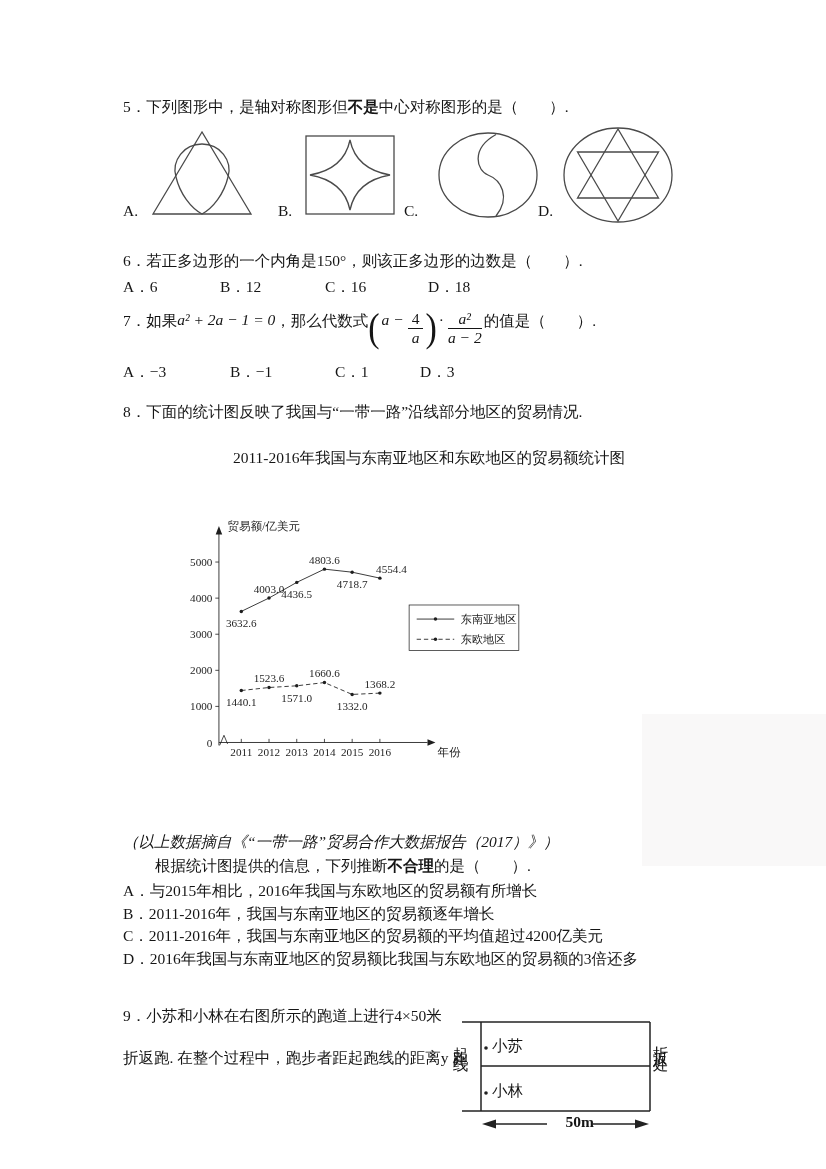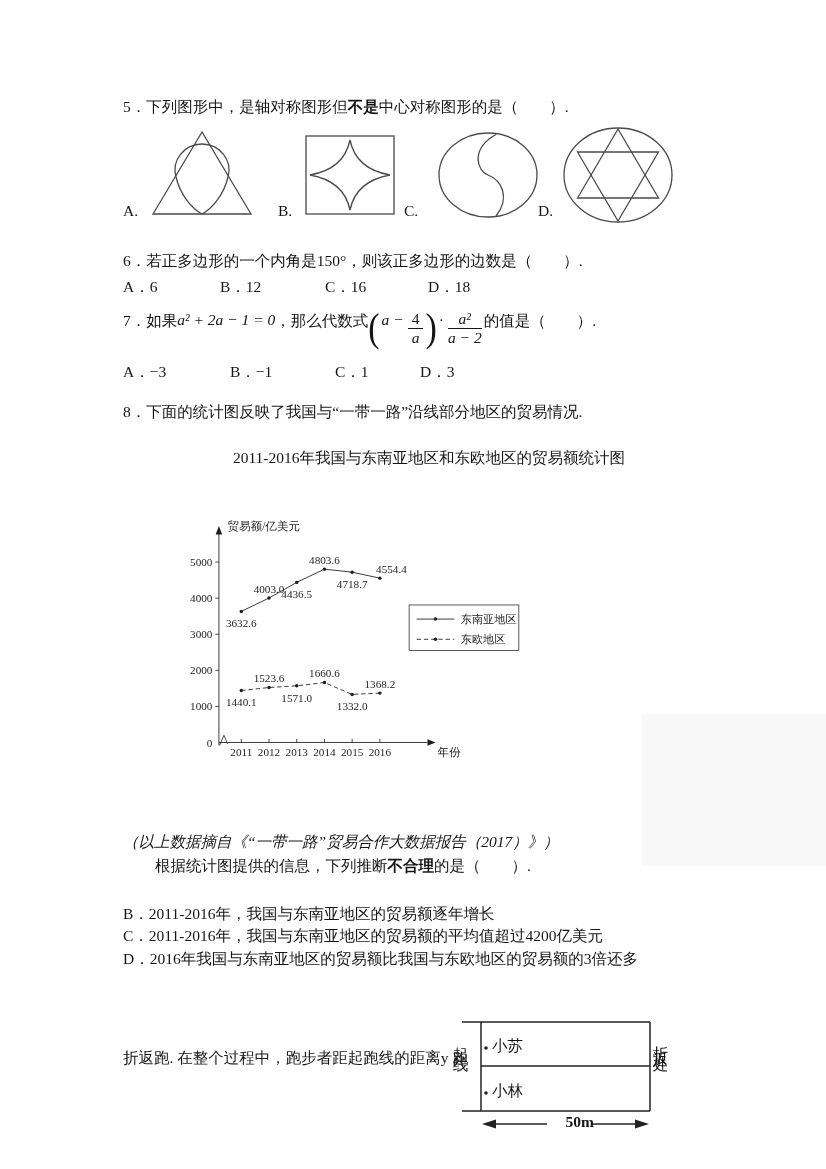--- a/index.html
+++ b/index.html
@@ -168,6 +168,7 @@
   <div class="abs" style="left:123px;top:856px;margin-left:32px;">
     <span>根据统计图提供的信息，下列推断</span><span class="hei">不合理</span><span>的是（　　）.</span>
   </div>
+  <div class="abs" style="left:123px;top:881px;">A．与2015年相比，2016年我国与东欧地区的贸易额有所增长</div>
   <div class="abs" style="left:123px;top:904px;">B．2011-2016年，我国与东南亚地区的贸易额逐年增长</div>
   <div class="abs" style="left:123px;top:926px;">C．2011-2016年，我国与东南亚地区的贸易额的平均值超过4200亿美元</div>
   <div class="abs" style="left:123px;top:949px;">D．2016年我国与东南亚地区的贸易额比我国与东欧地区的贸易额的3倍还多</div>

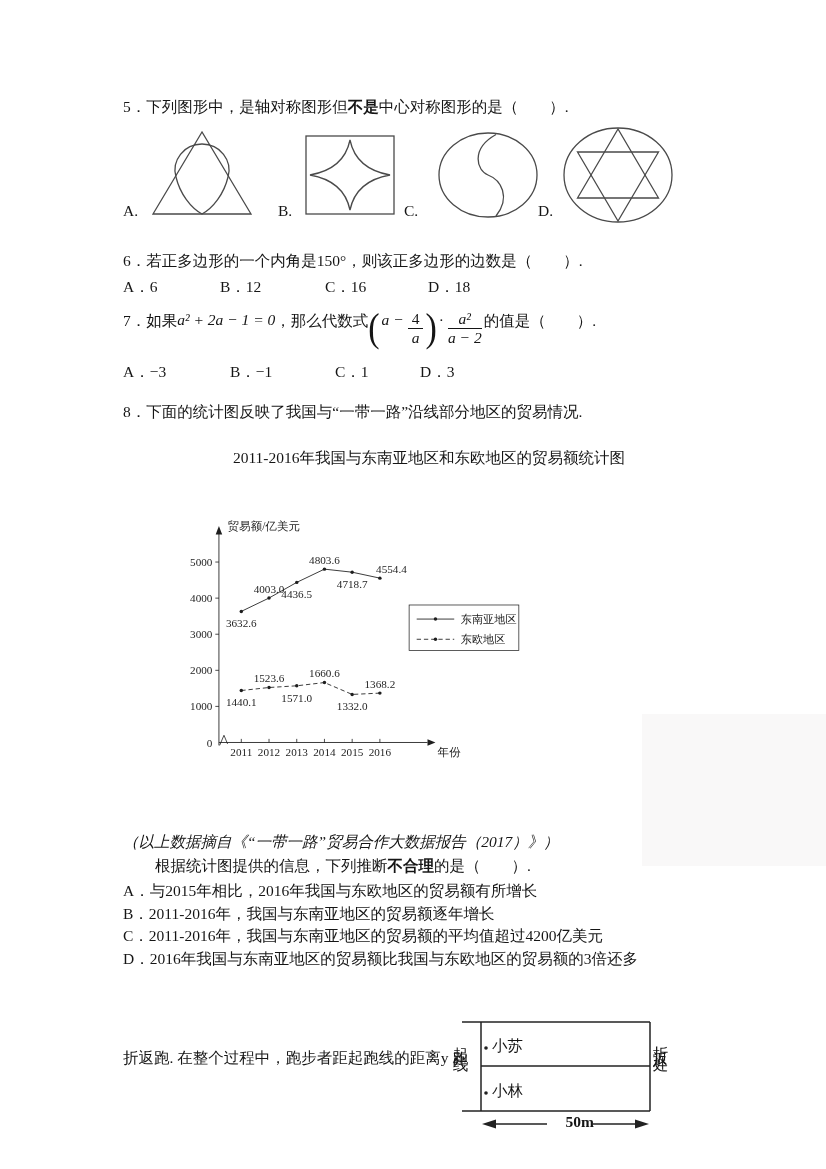--- a/index.html
+++ b/index.html
@@ -173,6 +173,7 @@
   <div class="abs" style="left:123px;top:926px;">C．2011-2016年，我国与东南亚地区的贸易额的平均值超过4200亿美元</div>
   <div class="abs" style="left:123px;top:949px;">D．2016年我国与东南亚地区的贸易额比我国与东欧地区的贸易额的3倍还多</div>
 
+  <div class="abs" style="left:123px;top:1006px;">9．小苏和小林在右图所示的跑道上进行4×50米</div>
   <div class="abs" style="left:123px;top:1034px;margin-top:14px;">折返跑. 在整个过程中，跑步者距起跑线的距离y</div>
 
   <svg class="abs" style="left:430px;top:1005px;" width="300" height="140" viewBox="430 1005 300 140">

